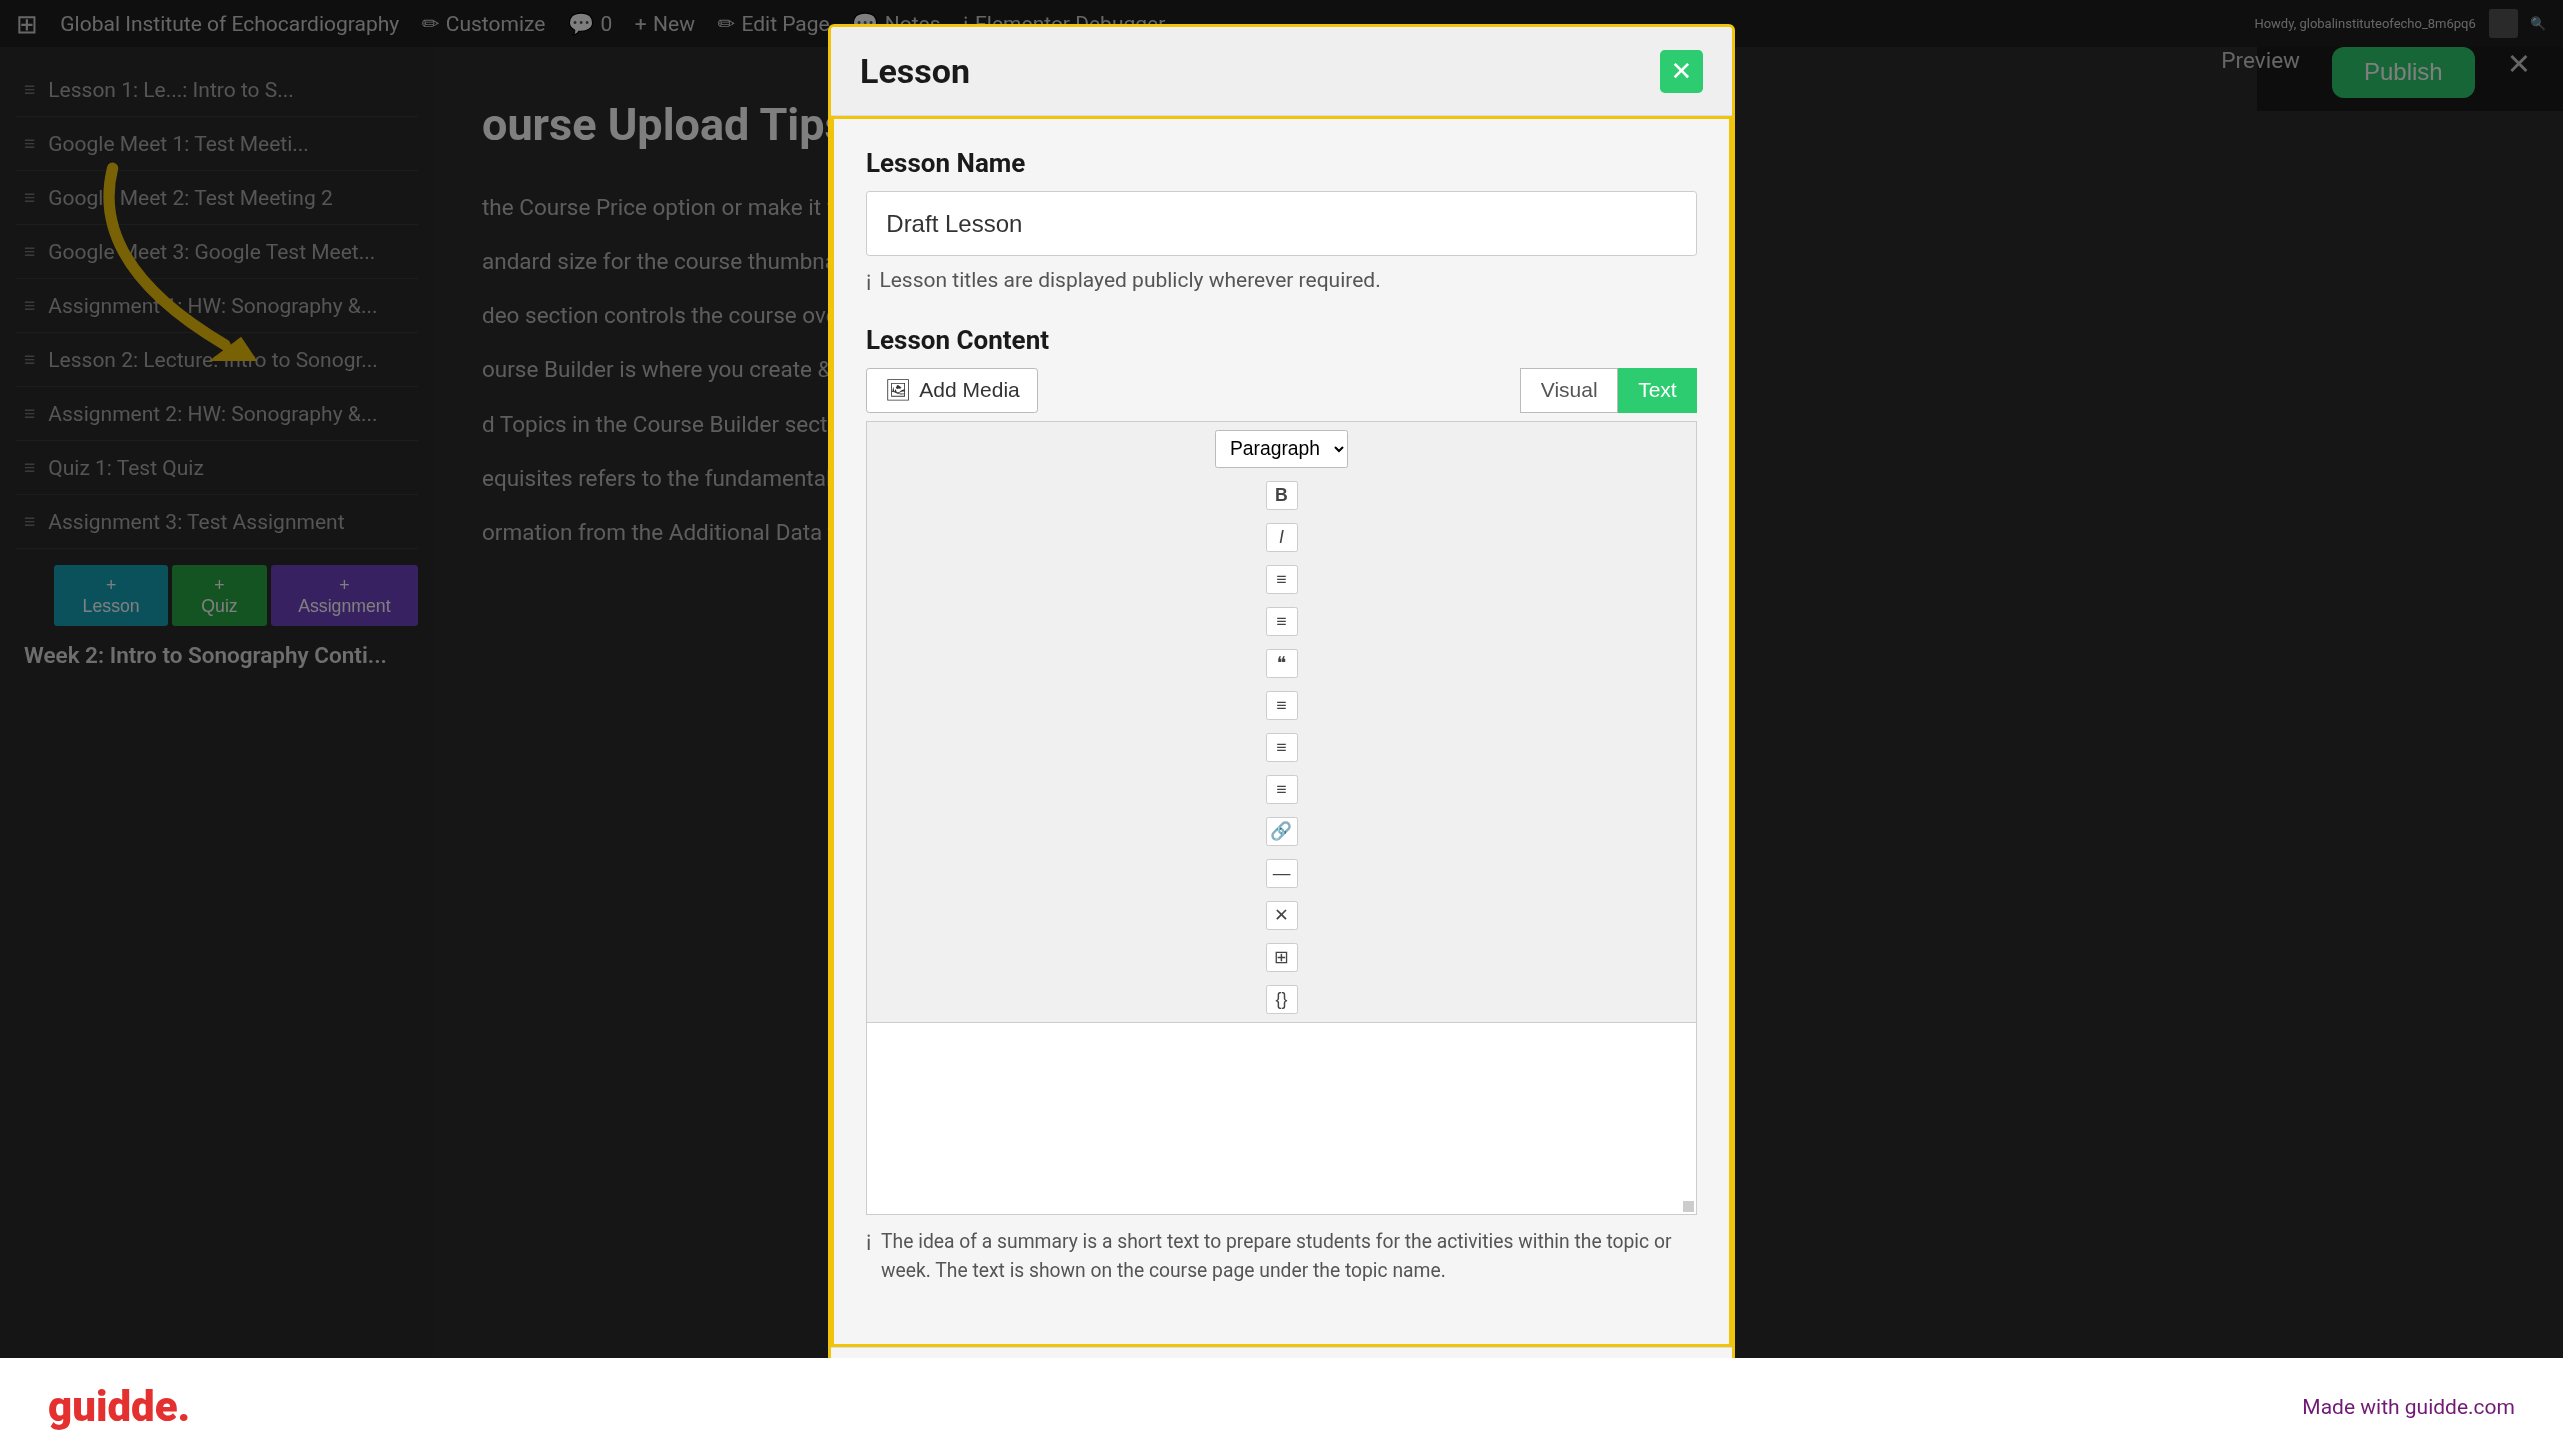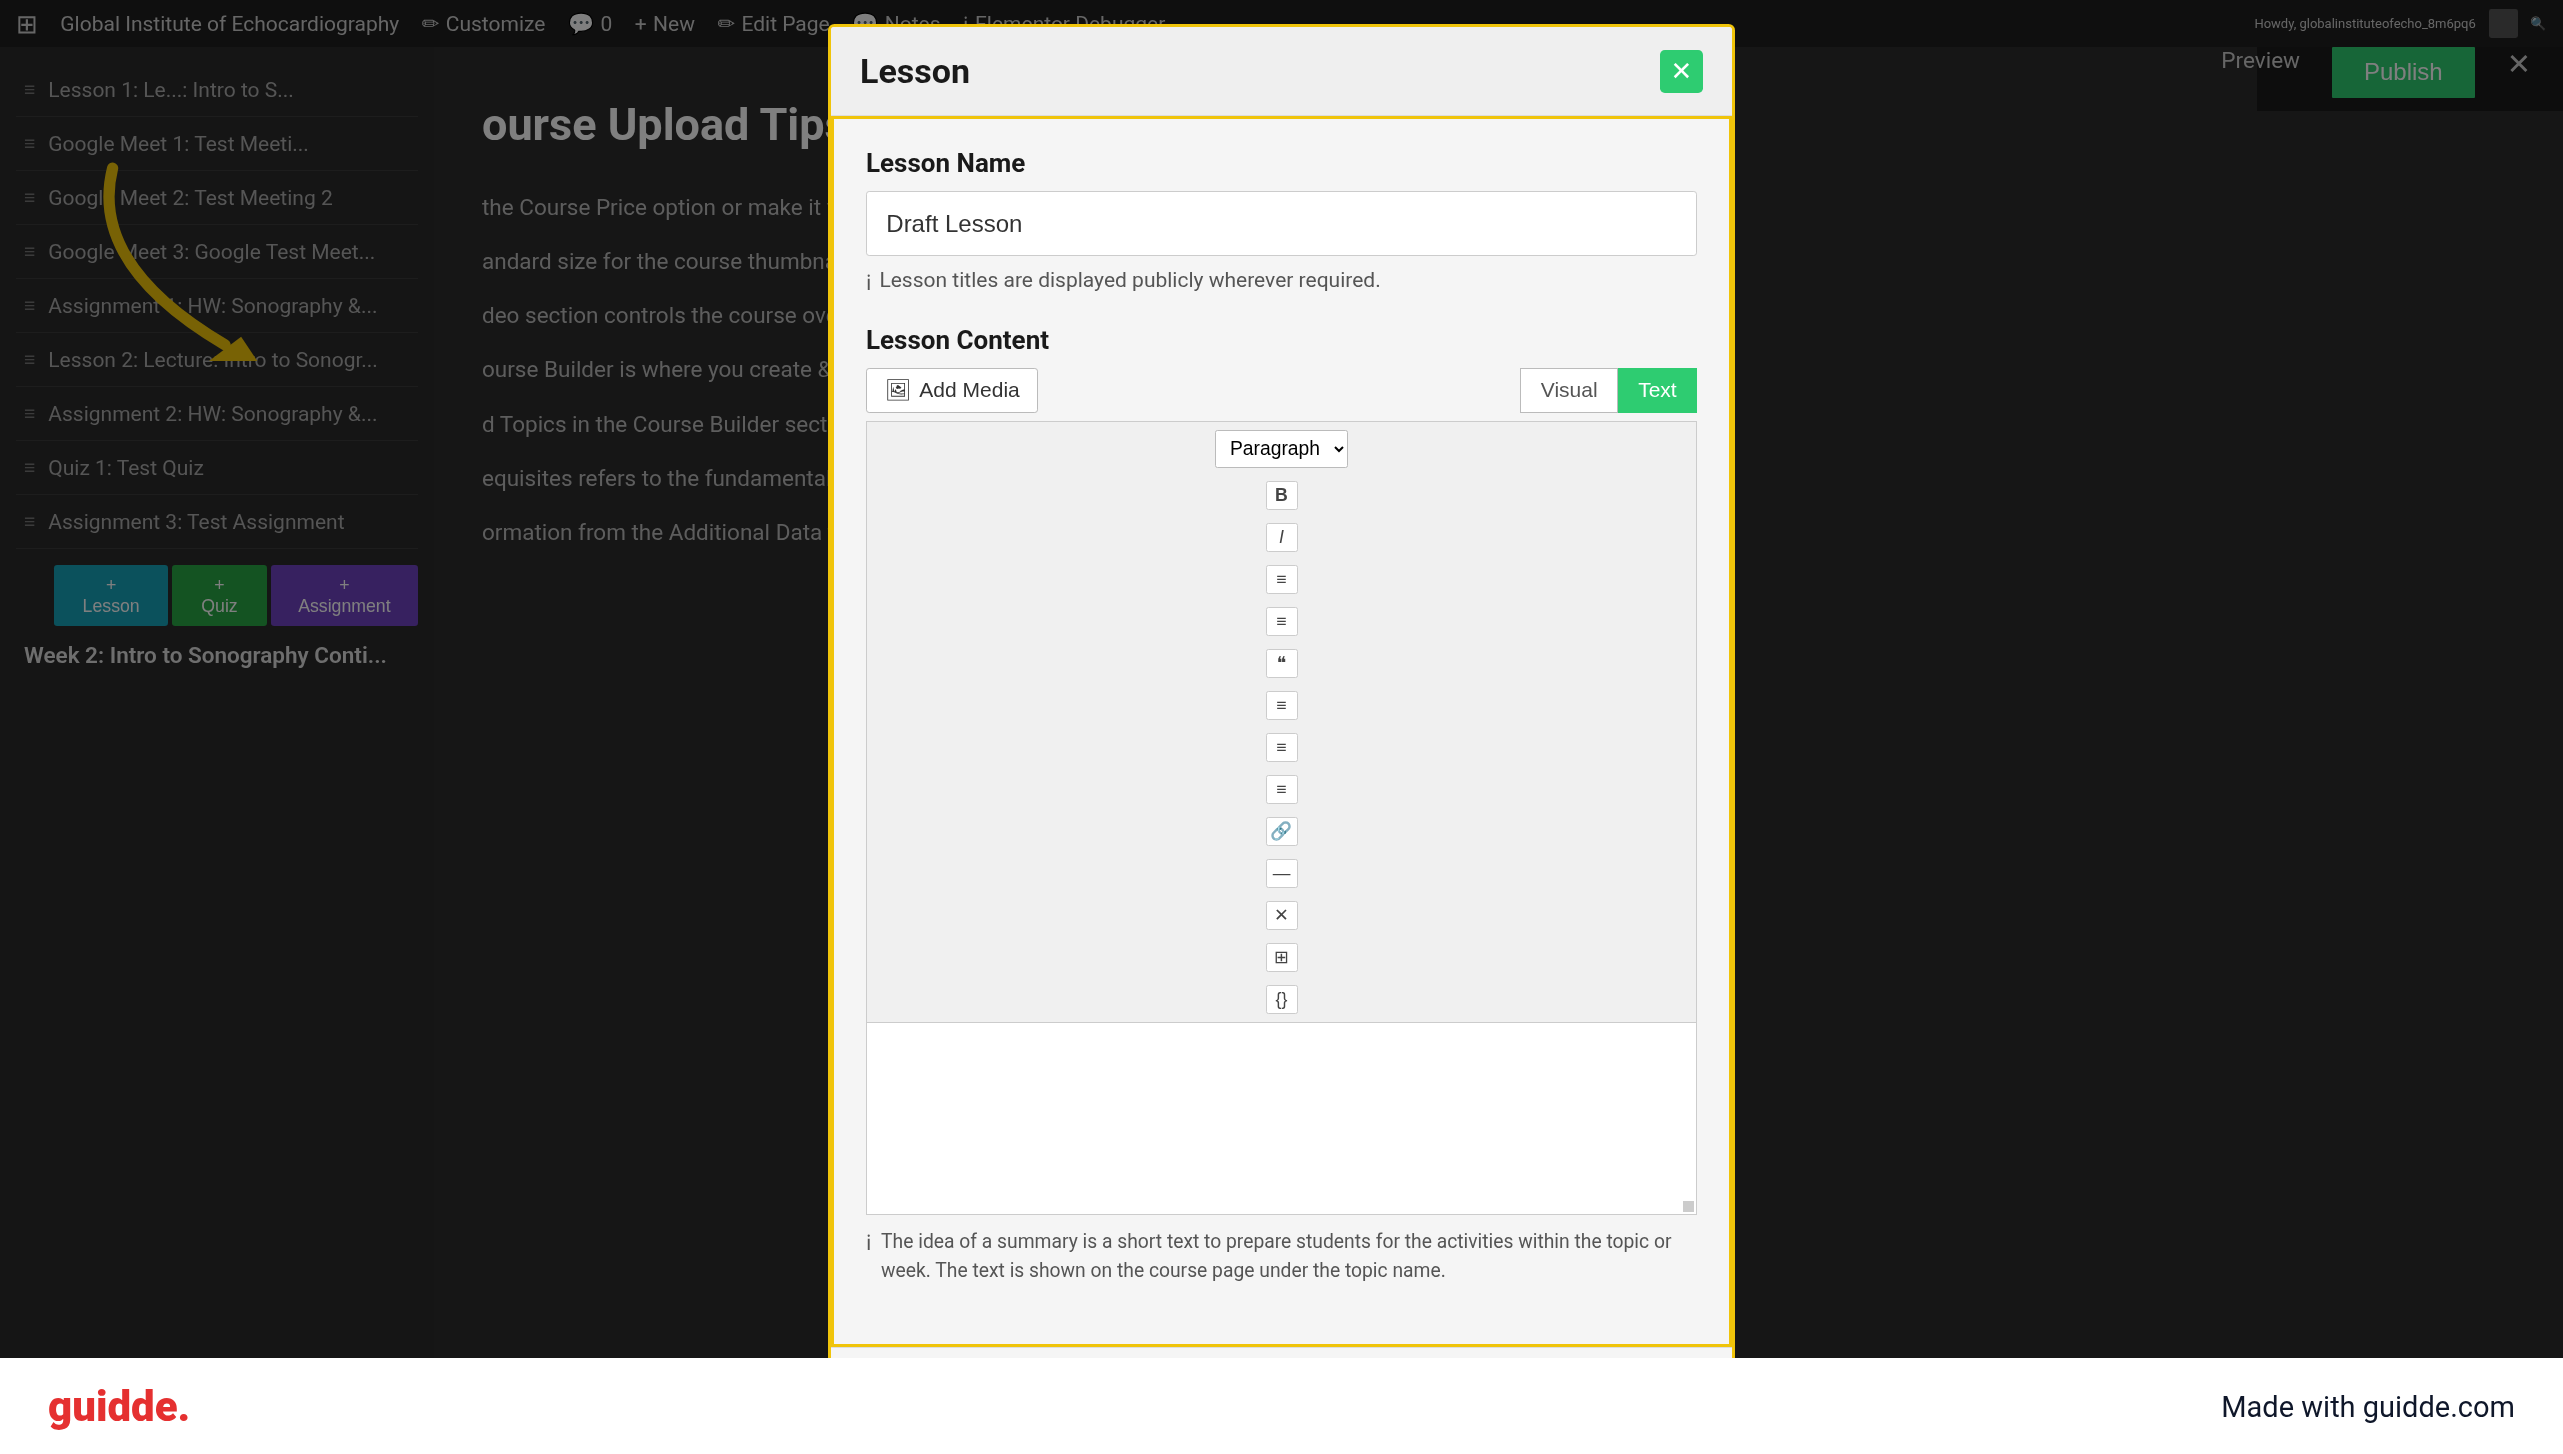--- a/index.html
+++ b/index.html
@@ -84,7 +84,7 @@
       border: none;
       padding: 11.3px 32px;
       font-size: 24px;
-      border-radius: 1px;
+      border-radius: 12px;
       cursor: pointer;
     }
     .toolbar-close { color: #ccc; font-size: 29px; cursor: pointer; }

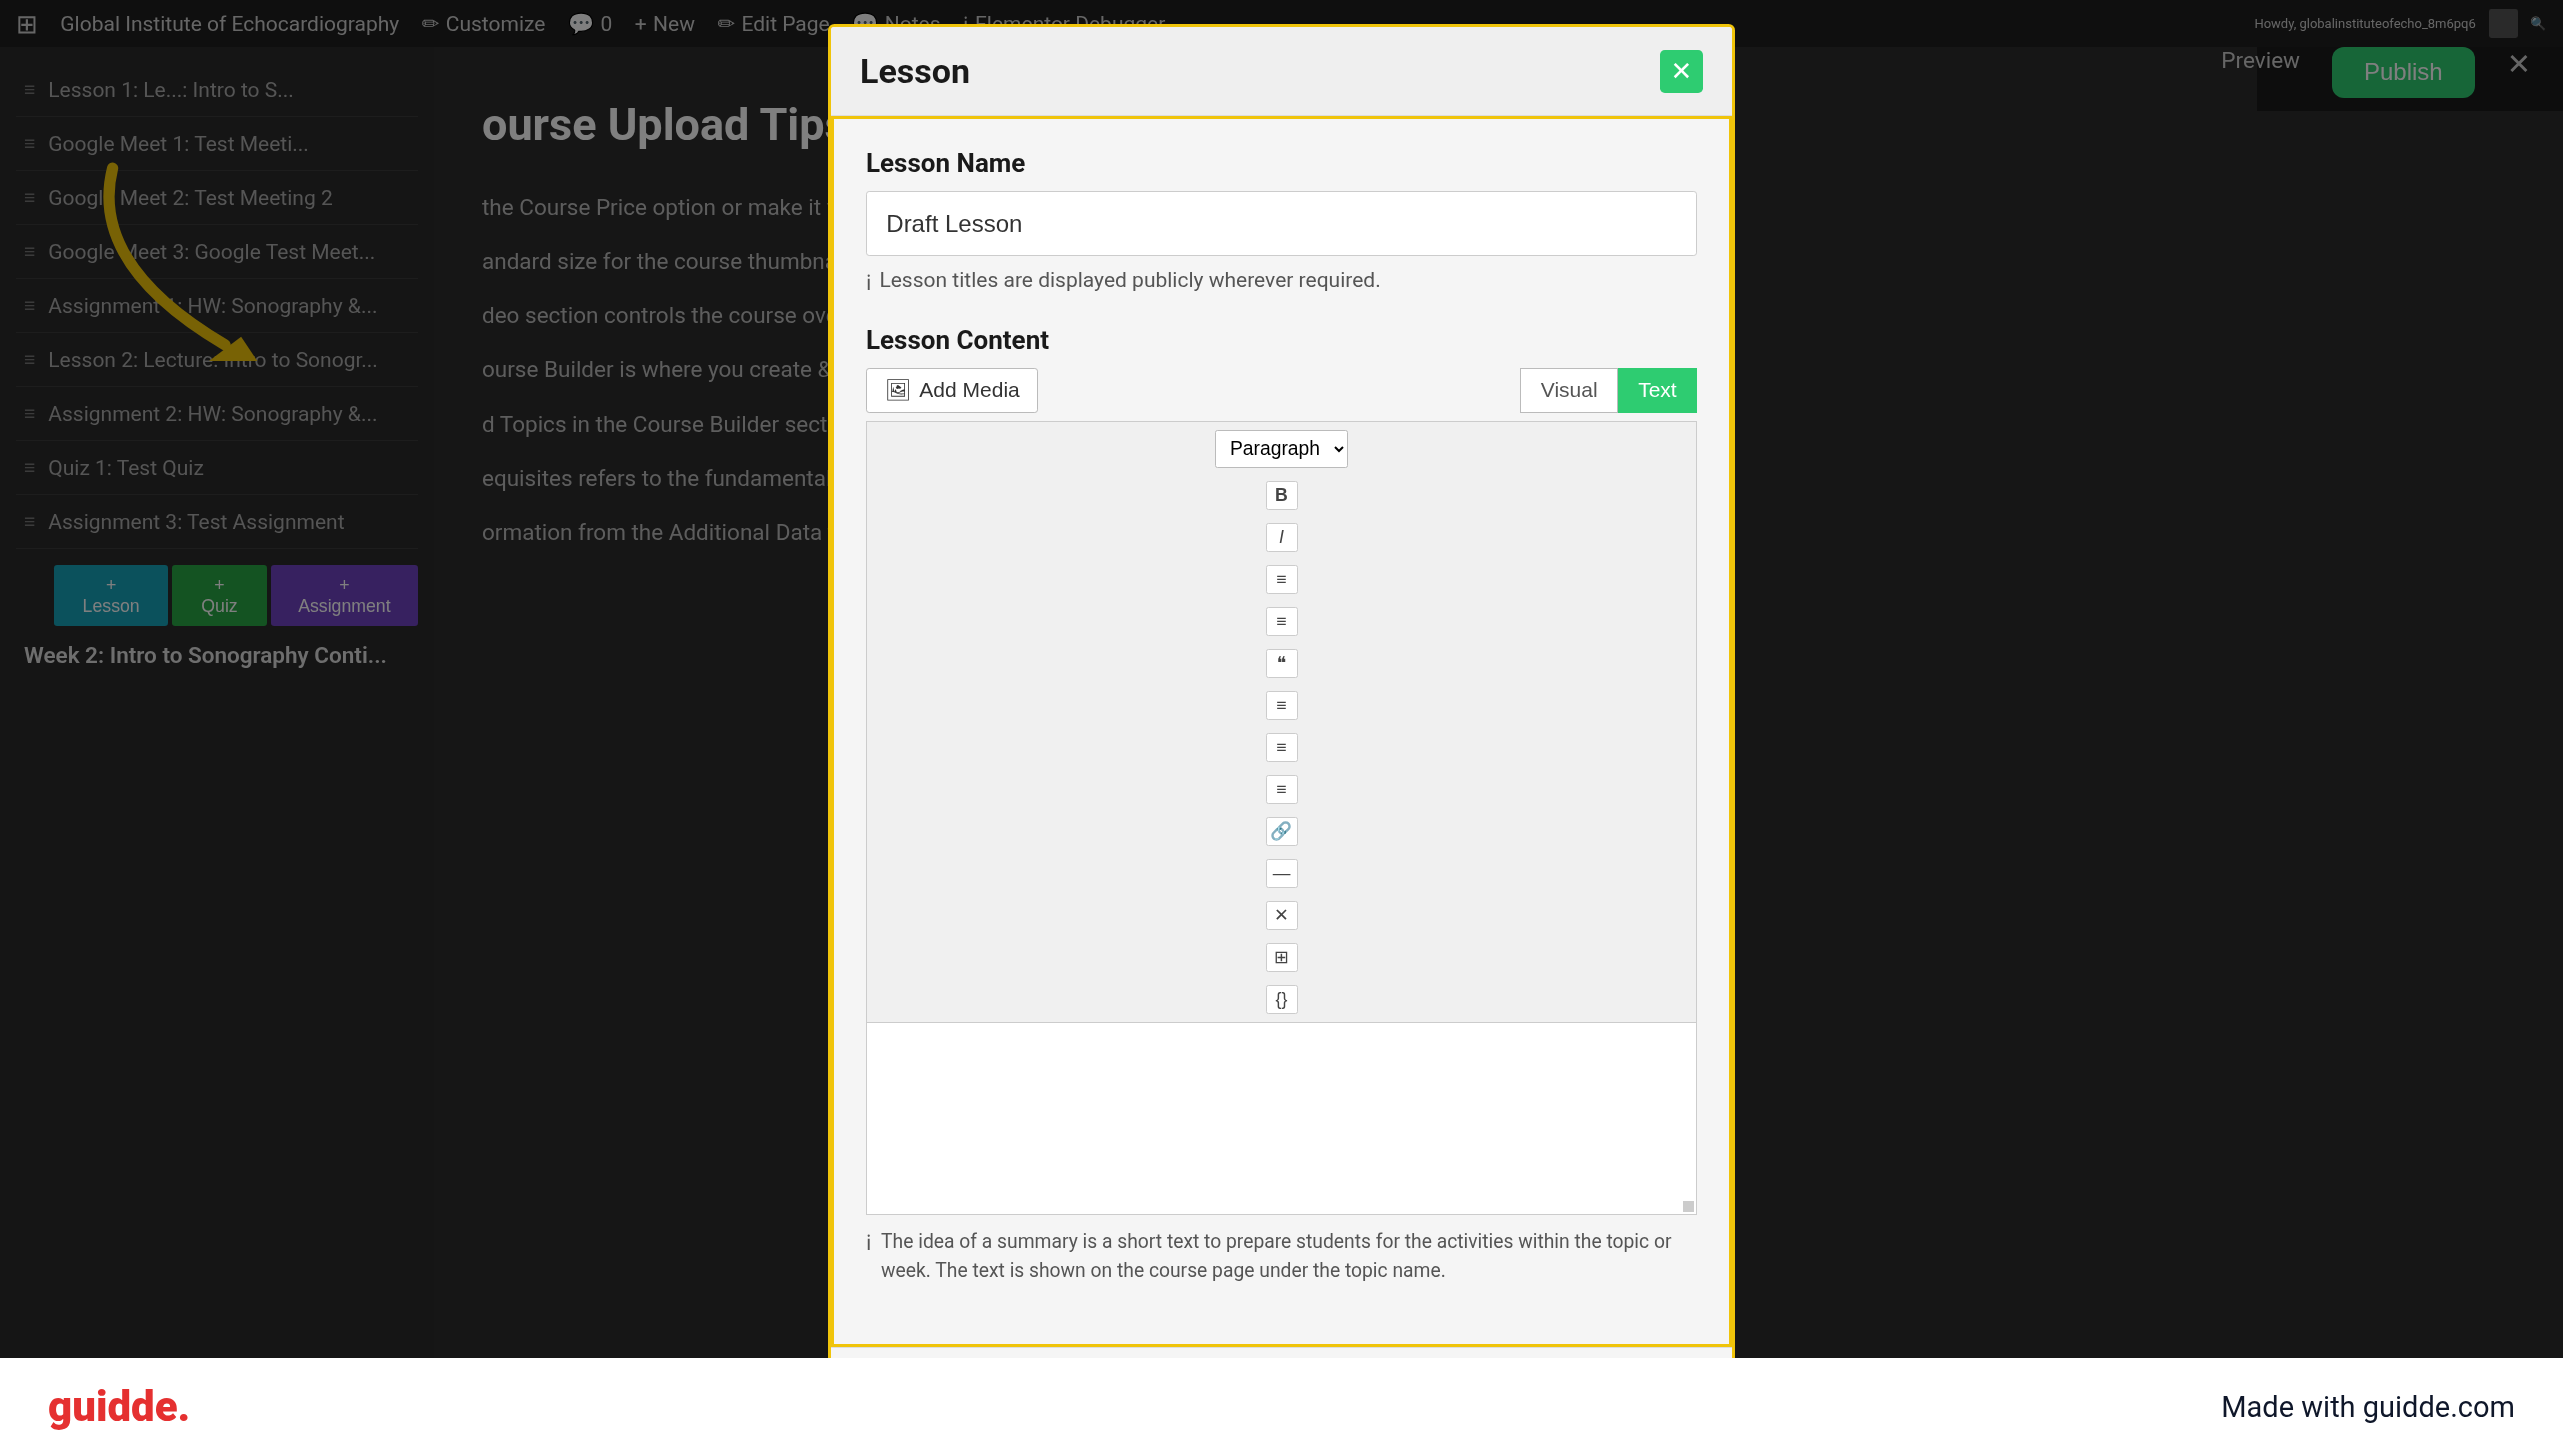--- a/index.html
+++ b/index.html
@@ -330,7 +330,7 @@
       z-index: 400;
     }
     .guidde-logo { font-size: 42px; font-weight: 900; color: #e53030; }
-    .guidde-tagline { font-size: 29px; color: #0f172a; }
+    .guidde-tagline { font-size: 21px; color: #701a75; }
 
     
     .course-action-btns {

